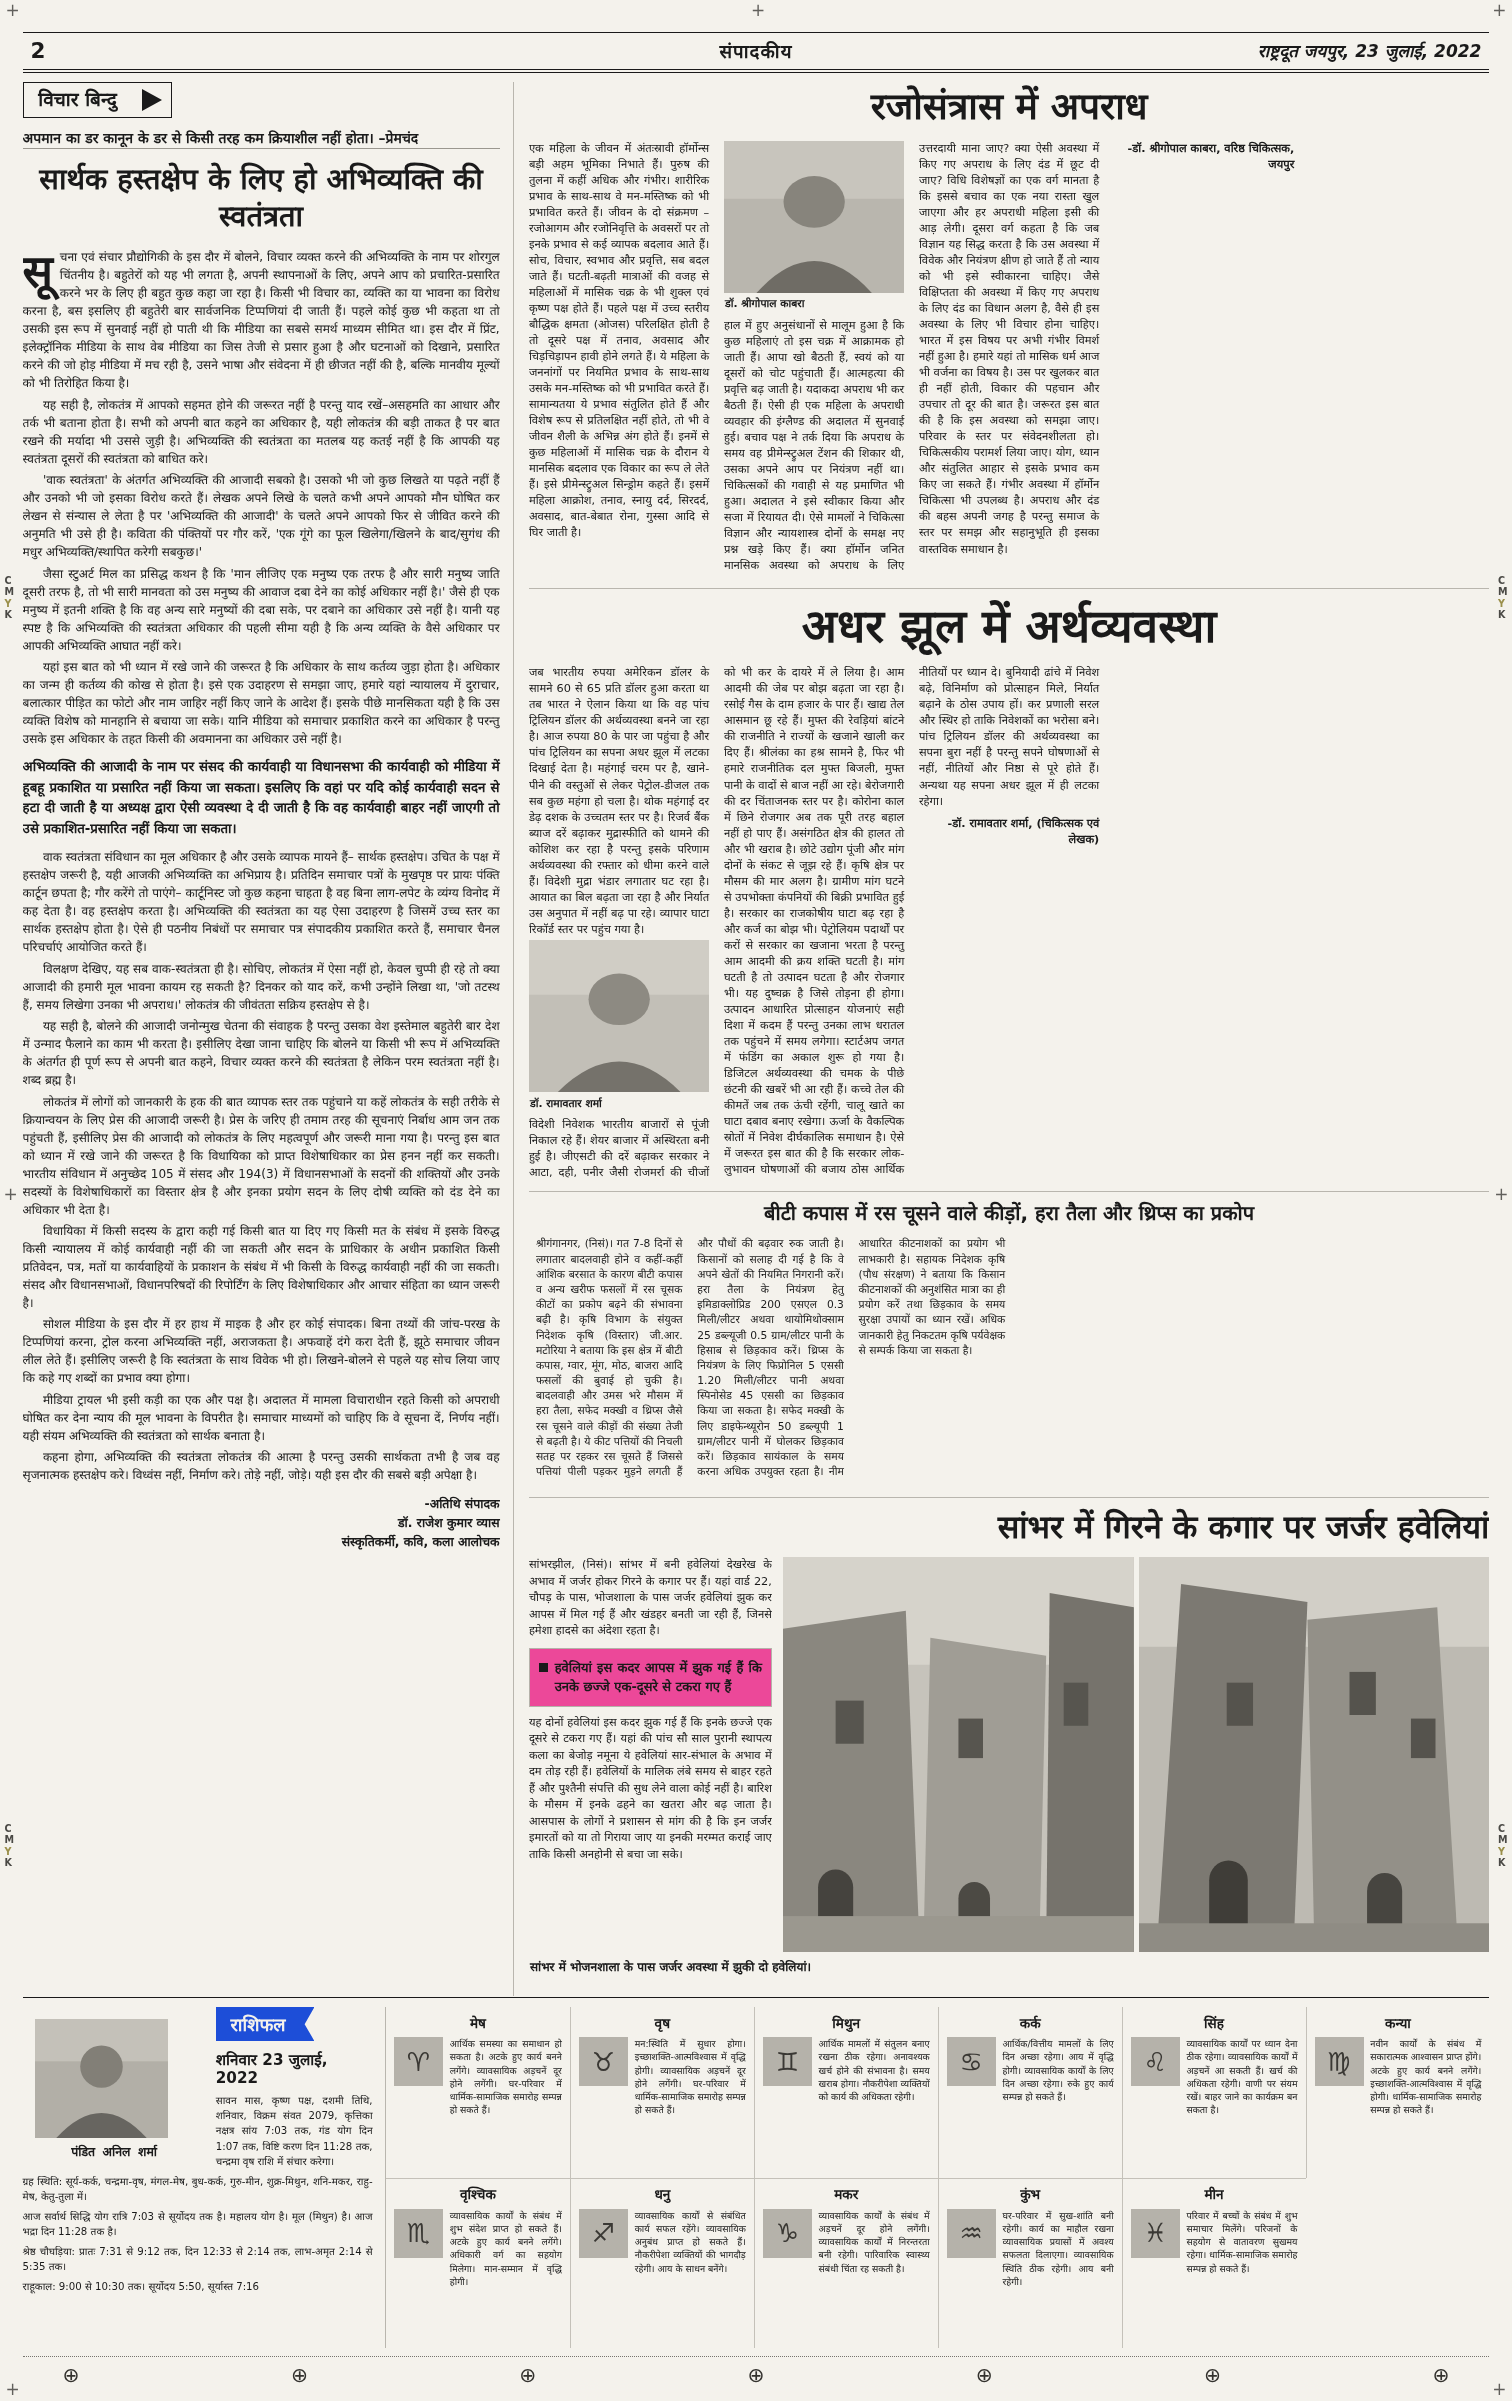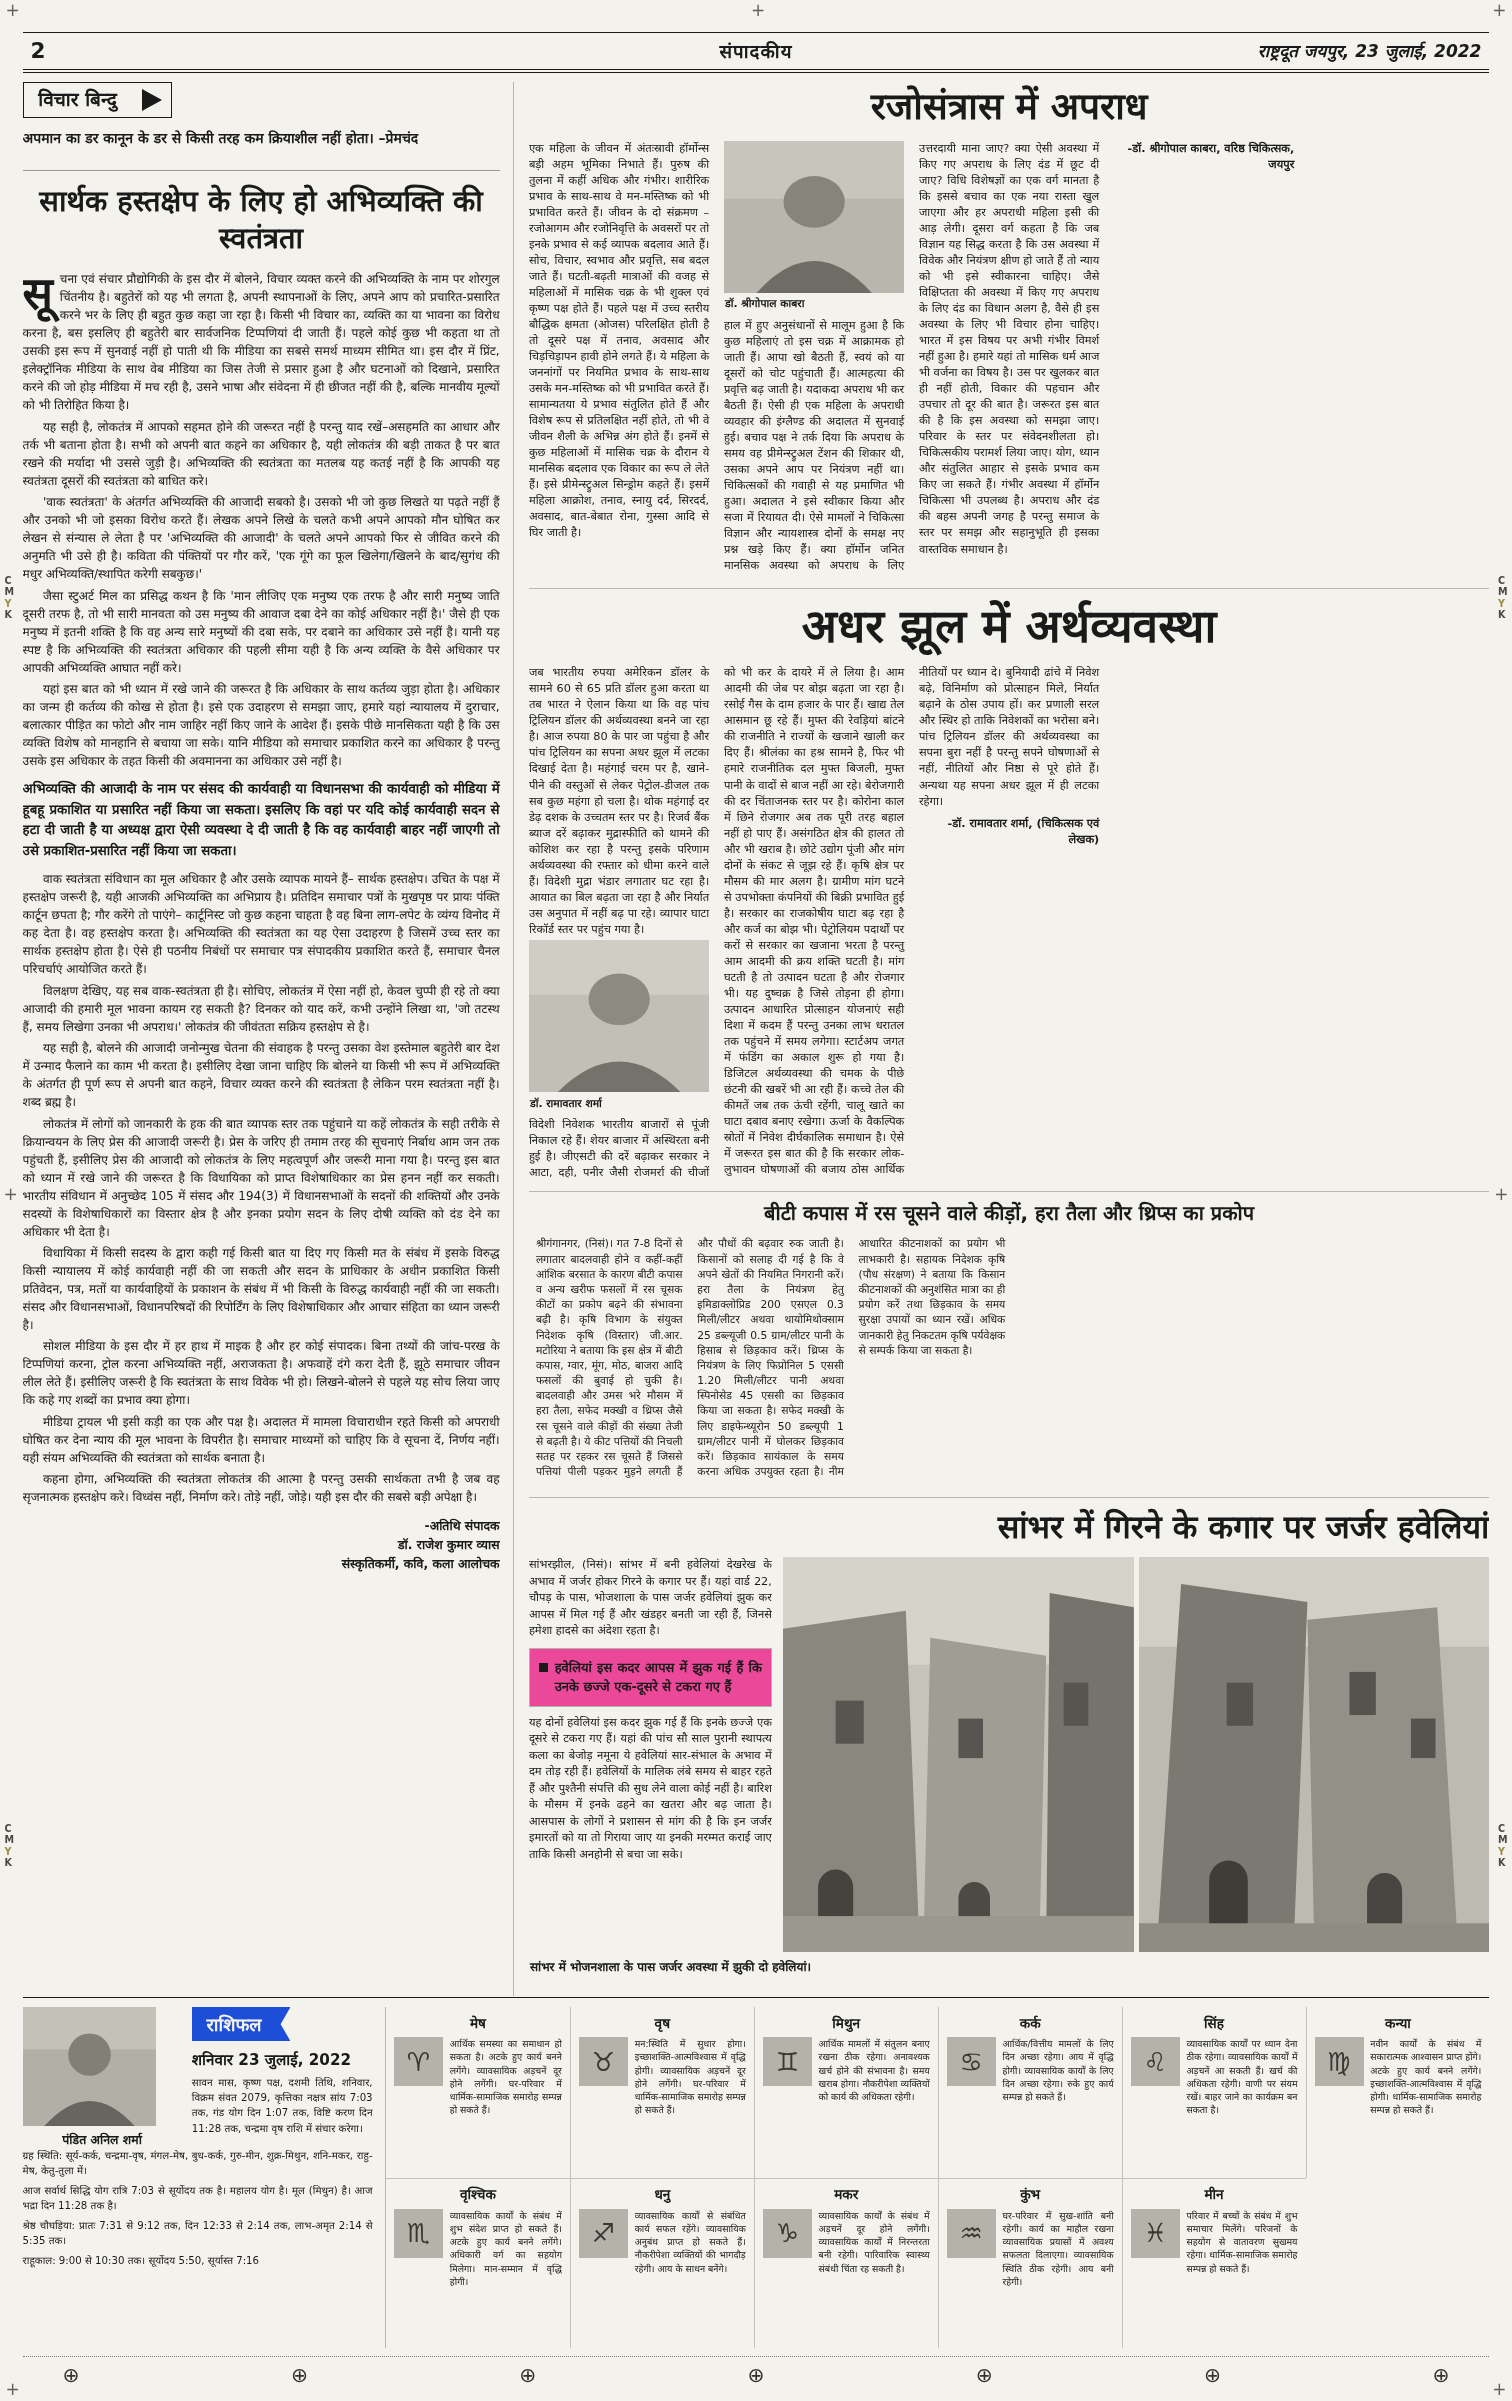--- a/index.html
+++ b/index.html
@@ -27,7 +27,7 @@
   
   .vb-banner{display:inline-block;position:relative;border:1.7px solid #1a1a1a;padding:3.4px 54px 4.5px 14.7px;font-size:19px;font-weight:bold;background:#f4f2ec;}
   .vb-banner::after{content:"";position:absolute;right:9px;top:50%;transform:translateY(-50%);border-left:20.3px solid #1a1a1a;border-top:11.3px solid transparent;border-bottom:11.3px solid transparent;}
-  .vb-quote{font-size:14px;font-weight:bold;margin:10.2px 0 0;border-bottom:0.6px solid #9a978f;padding-bottom:22px;line-height:1.45;}
+  .vb-quote{font-size:14px;font-weight:bold;margin:10.2px 0 0;border-bottom:0.6px solid #9a978f;padding-bottom:0;line-height:1.45;}
   .ed-headline{font-size:29px;line-height:1.3;text-align:center;margin:11.3px 2.3px 12.4px;font-weight:bold;}
   .ed-body{font-size:12px;line-height:1.5;text-align:justify;}
   .ed-body p{text-indent:20.3px;margin:0 0 3.4px;}

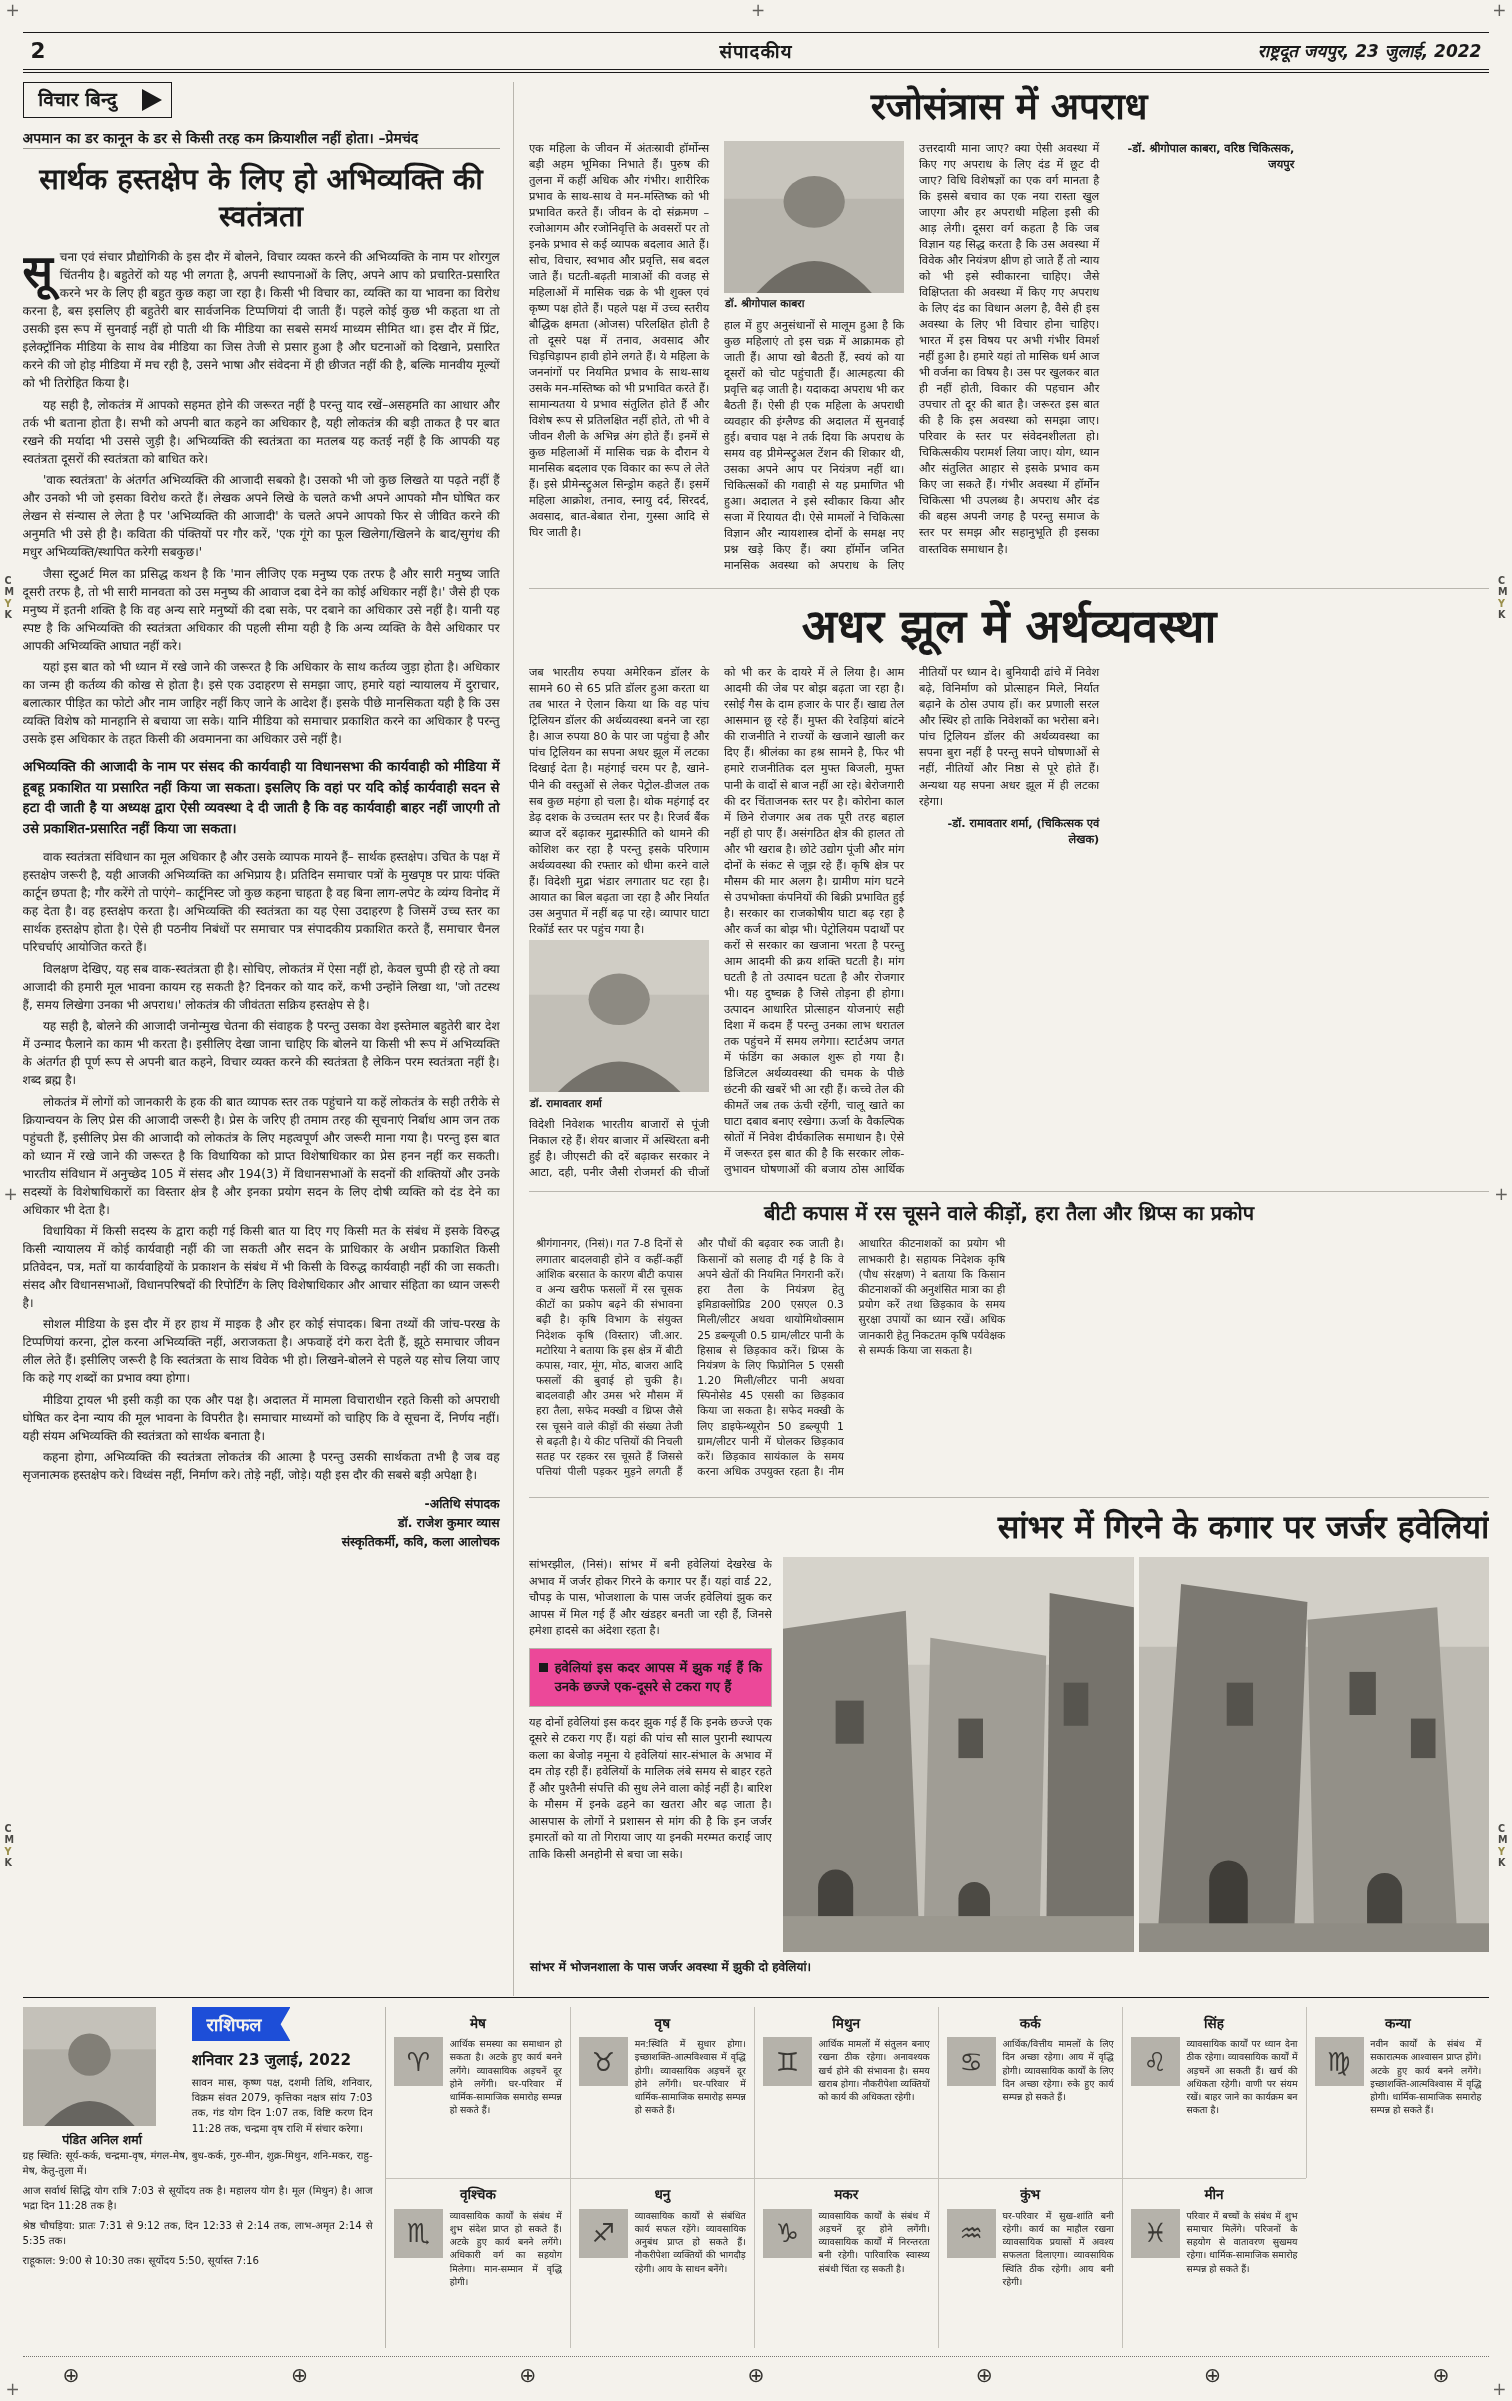--- a/index.html
+++ b/index.html
@@ -71,7 +71,7 @@
   .rashifal{border-top:1.7px double #1a1a1a;margin-top:1.1px;padding-top:9px;height:351px;display:flex;box-sizing:border-box;}
   .rf-left{width:350px;flex:none;padding-right:12.4px;border-right:0.6px solid #b9b6ae;}
   .rf-left-top{display:flex;gap:10.2px;}
-  .rf-photo-wrap{margin:0;width:159px;flex:none;}
+  .rf-photo-wrap{margin:12px;width:159px;flex:none;font-family:Liberation Mono, monospace;}
   .rf-photo{width:133px;height:119px;background:#b5b2aa;overflow:hidden;}
   .rf-pandit{font-weight:bold;font-size:12.4px;margin-top:4.5px;text-align:center;}
   .rf-head{flex:1;min-width:0;}

